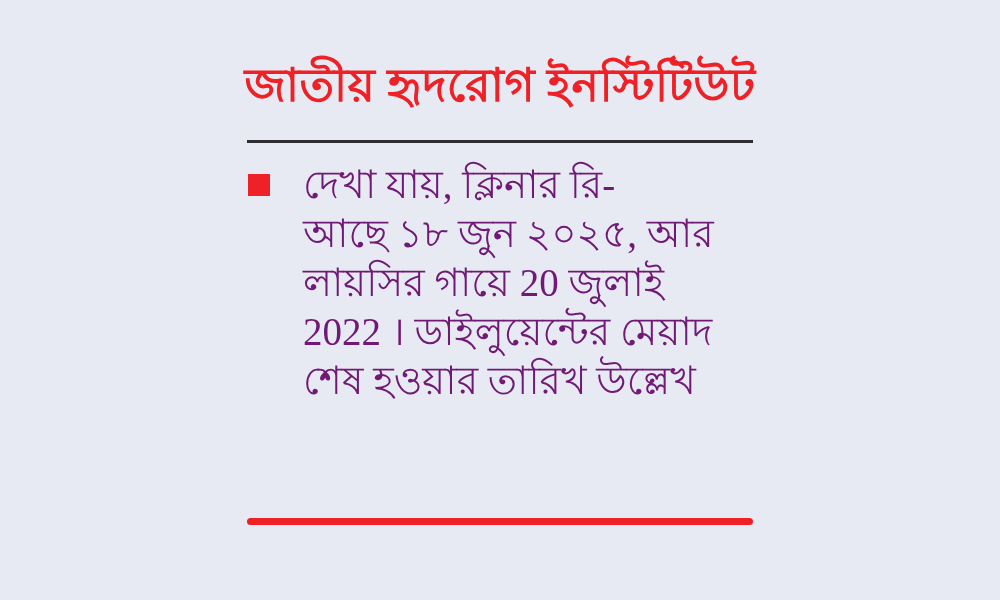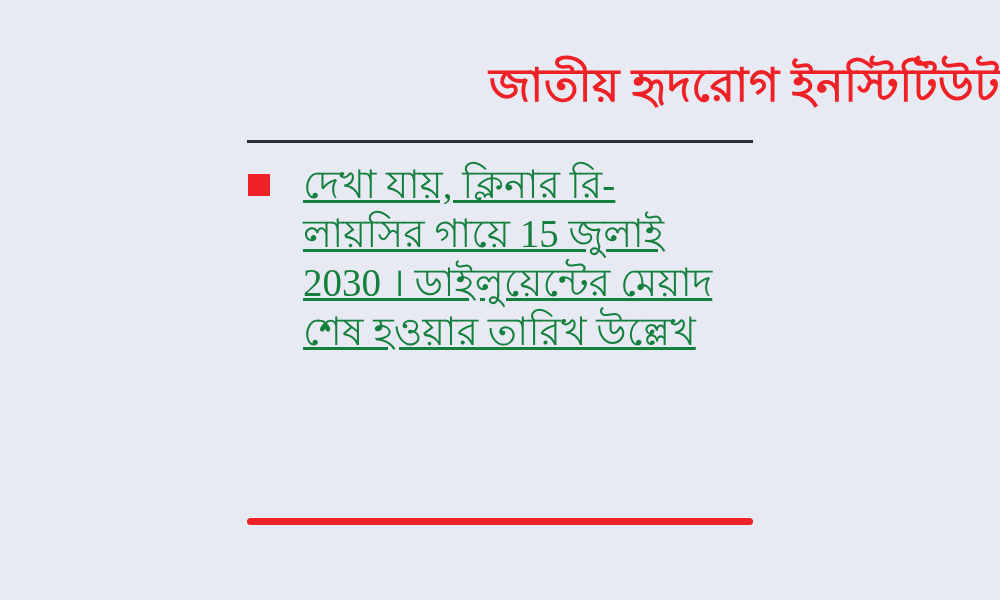--- a/index.html
+++ b/index.html
@@ -19,7 +19,7 @@
     top: 58px;
     left: 0;
     width: 1000px;
-    text-align: right;
+    text-align: center;
     font-size: 46px;
     line-height: 56px;
     font-weight: 700;

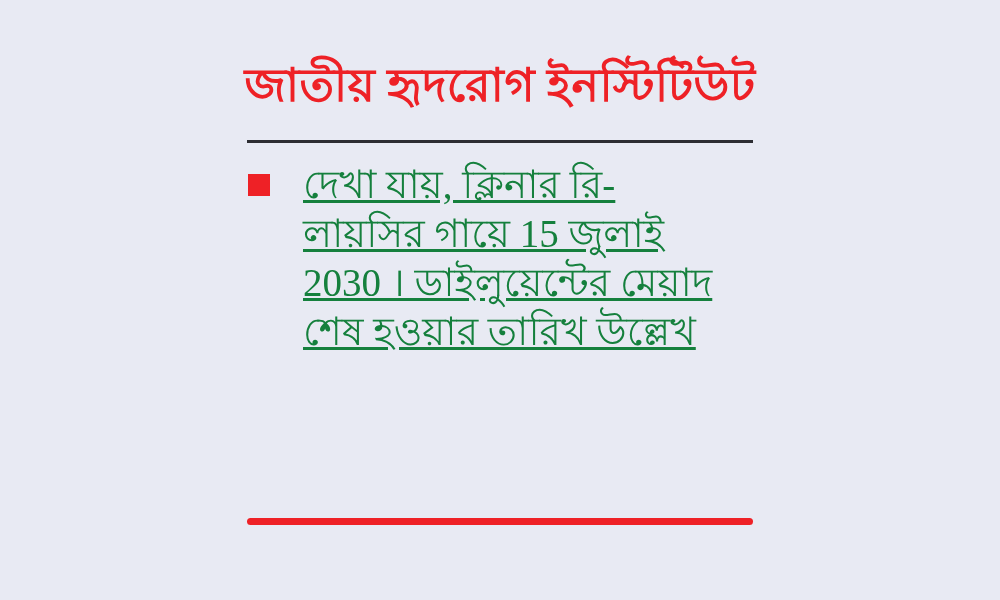--- a/index.html
+++ b/index.html
@@ -74,7 +74,7 @@
 
   <div class="bullet-row">
     <span class="bullet-square" style="background: rgb(238, 33, 38);"></span>
-    <div class="bullet-lines" style="color: #15803d; text-decoration: underline;">
+    <div class="bullet-lines" style="color: #701a75;">
       <div>দেখা যায়, ক্লিনার রি-</div>
       <div>লায়সির গায়ে 15 জুলাই</div>
       <div>2030 । ডাইলুয়েন্টের মেয়াদ</div>

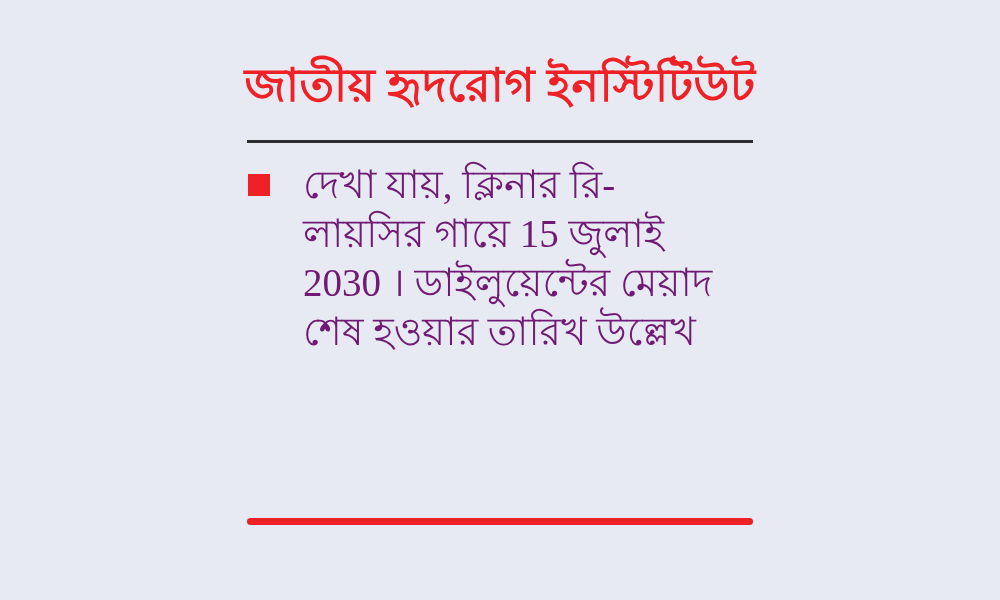--- a/index.html
+++ b/index.html
@@ -76,6 +76,7 @@
     <span class="bullet-square" style="background: rgb(238, 33, 38);"></span>
     <div class="bullet-lines" style="color: #701a75;">
       <div>দেখা যায়, ক্লিনার রি-</div>
+      <div>আছে ১৮ জুন ২০২৫, আর</div>
       <div>লায়সির গায়ে 15 জুলাই</div>
       <div>2030 । ডাইলুয়েন্টের মেয়াদ</div>
       <div>শেষ হওয়ার তারিখ উল্লেখ</div>

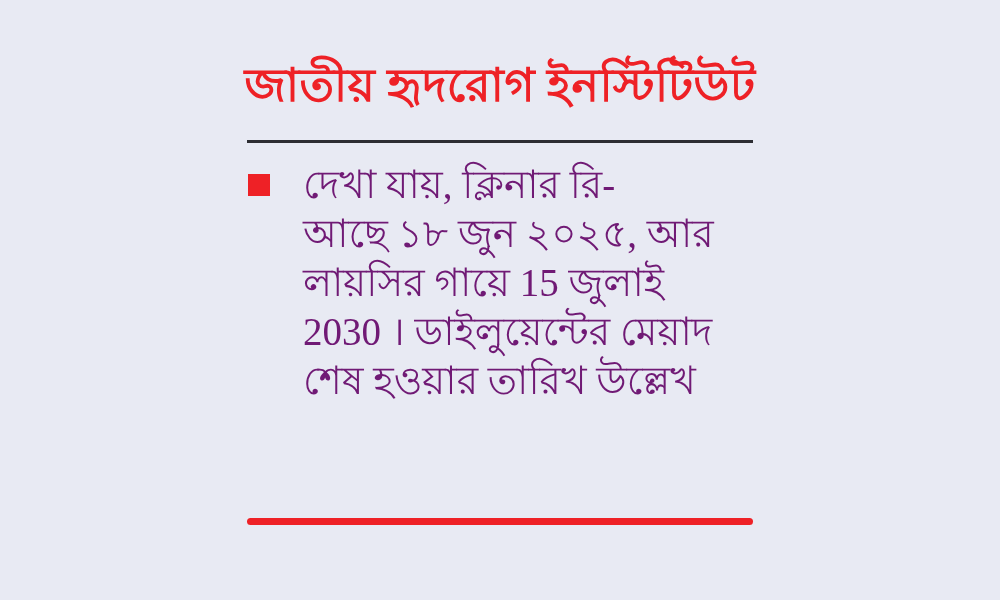--- a/index.html
+++ b/index.html
@@ -77,7 +77,7 @@
     <div class="bullet-lines" style="color: #701a75;">
       <div>দেখা যায়, ক্লিনার রি-</div>
       <div>আছে ১৮ জুন ২০২৫, আর</div>
-      <div>লায়সির গায়ে 15 জুলাই</div>
+      <div>লায়সির গায়ে 20 জুলাই</div>
       <div>2030 । ডাইলুয়েন্টের মেয়াদ</div>
       <div>শেষ হওয়ার তারিখ উল্লেখ</div>
     </div>

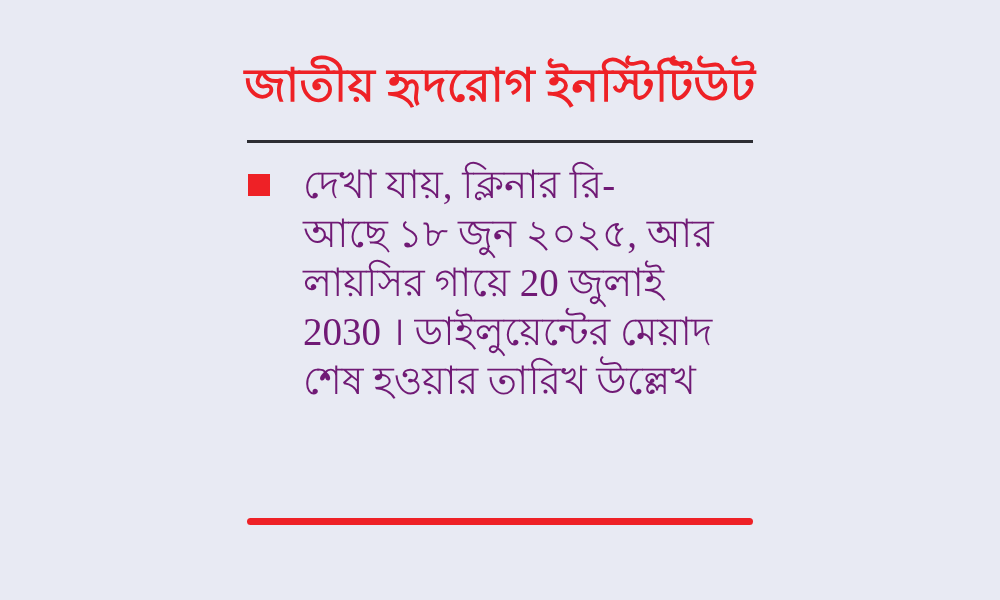--- a/index.html
+++ b/index.html
@@ -78,7 +78,7 @@
       <div>দেখা যায়, ক্লিনার রি-</div>
       <div>আছে ১৮ জুন ২০২৫, আর</div>
       <div>লায়সির গায়ে 20 জুলাই</div>
-      <div>2030 । ডাইলুয়েন্টের মেয়াদ</div>
+      <div>2022 । ডাইলুয়েন্টের মেয়াদ</div>
       <div>শেষ হওয়ার তারিখ উল্লেখ</div>
     </div>
   </div>

